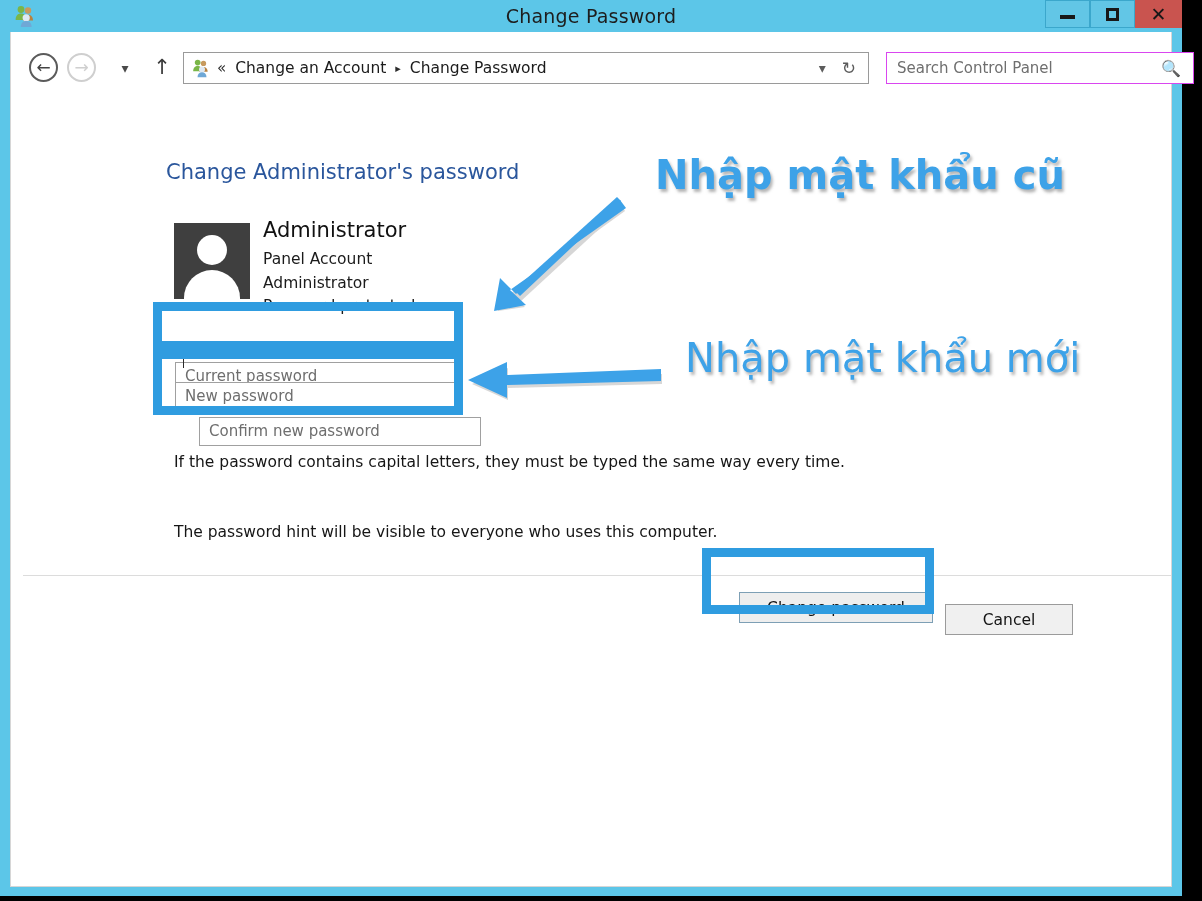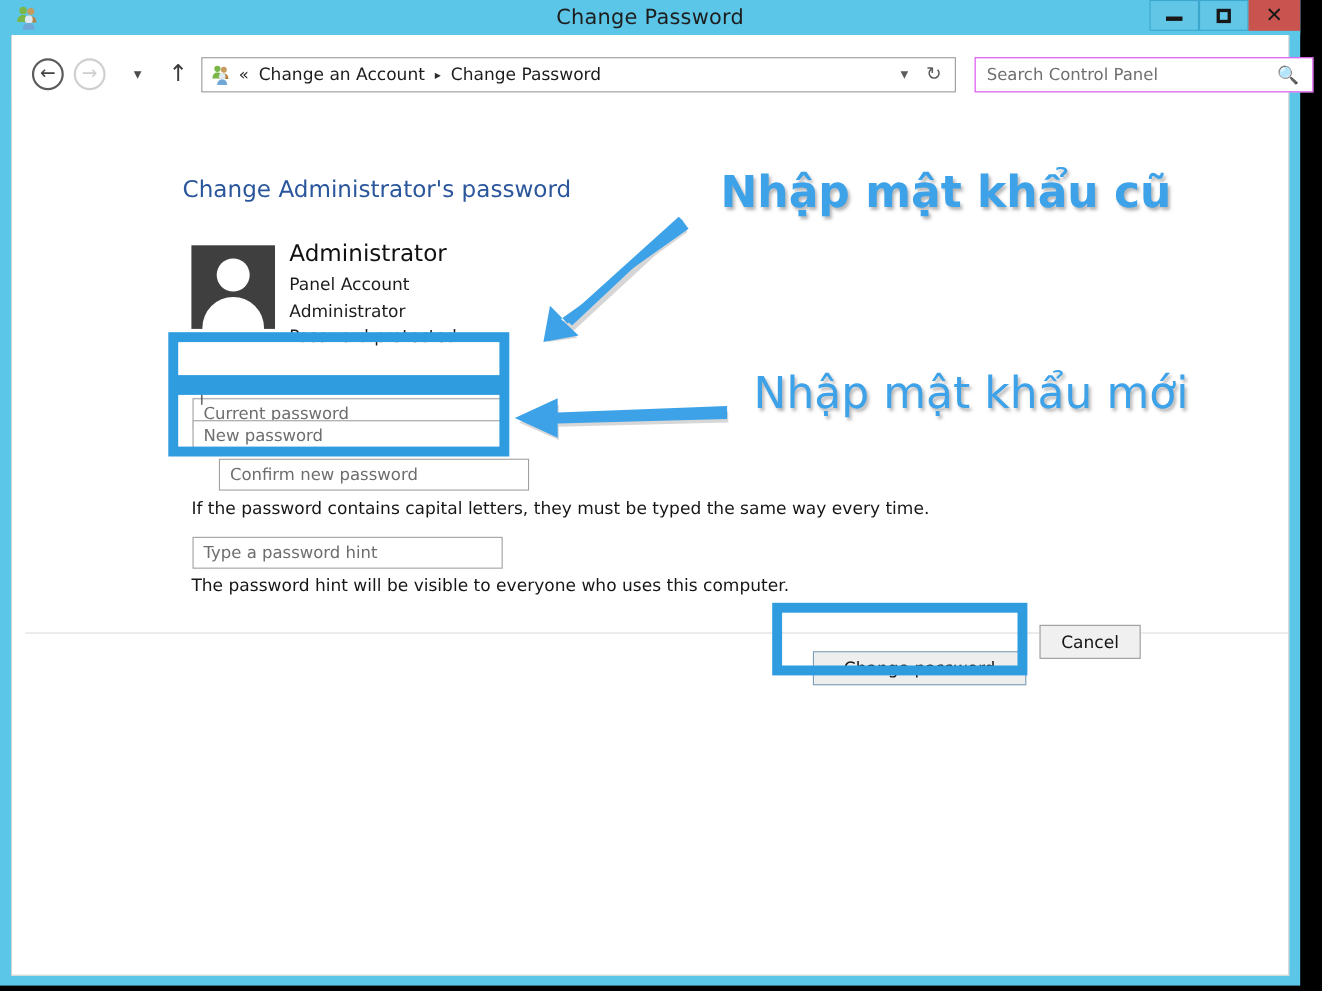--- a/index.html
+++ b/index.html
@@ -472,7 +472,6 @@
 
     <div class="helper-text" id="helper-caps">If the password contains capital letters, they must be typed the same way every time.</div>
 
-    <div id="field-hint">Type a password hint</div>
 
     <div class="helper-text" id="helper-hint-note">The password hint will be visible to everyone who uses this computer.</div>
 

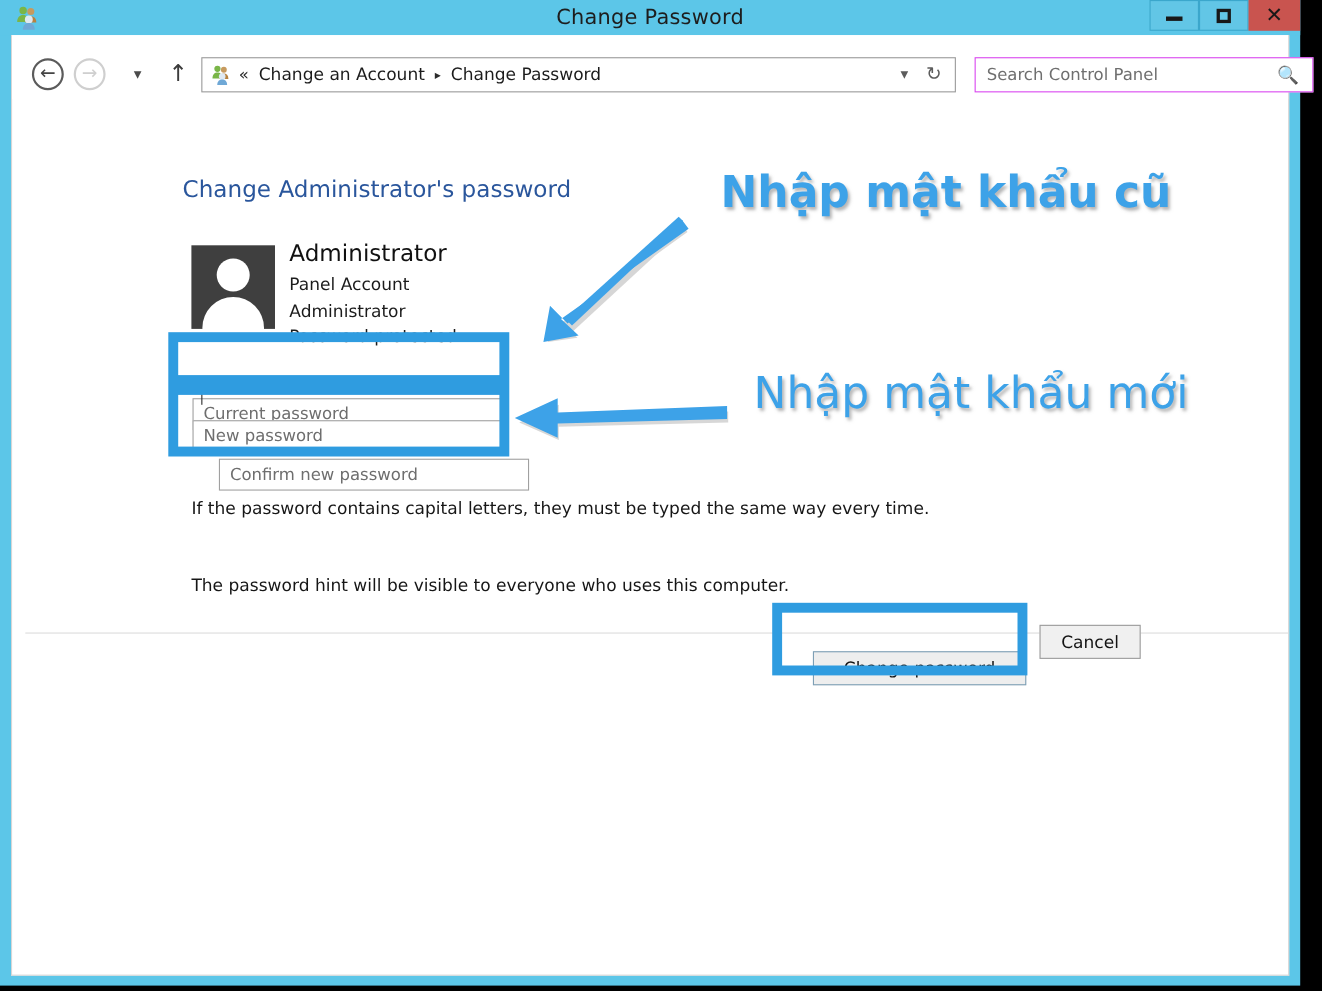--- a/index.html
+++ b/index.html
@@ -356,8 +356,8 @@
     background: #eeeeee;
   }
   #btn-cancel {
-    left: 934px; top: 536px;
-    width: 92px;
+    left: 934px; top: 572px;
+    width: 128px;
   }
 
   

